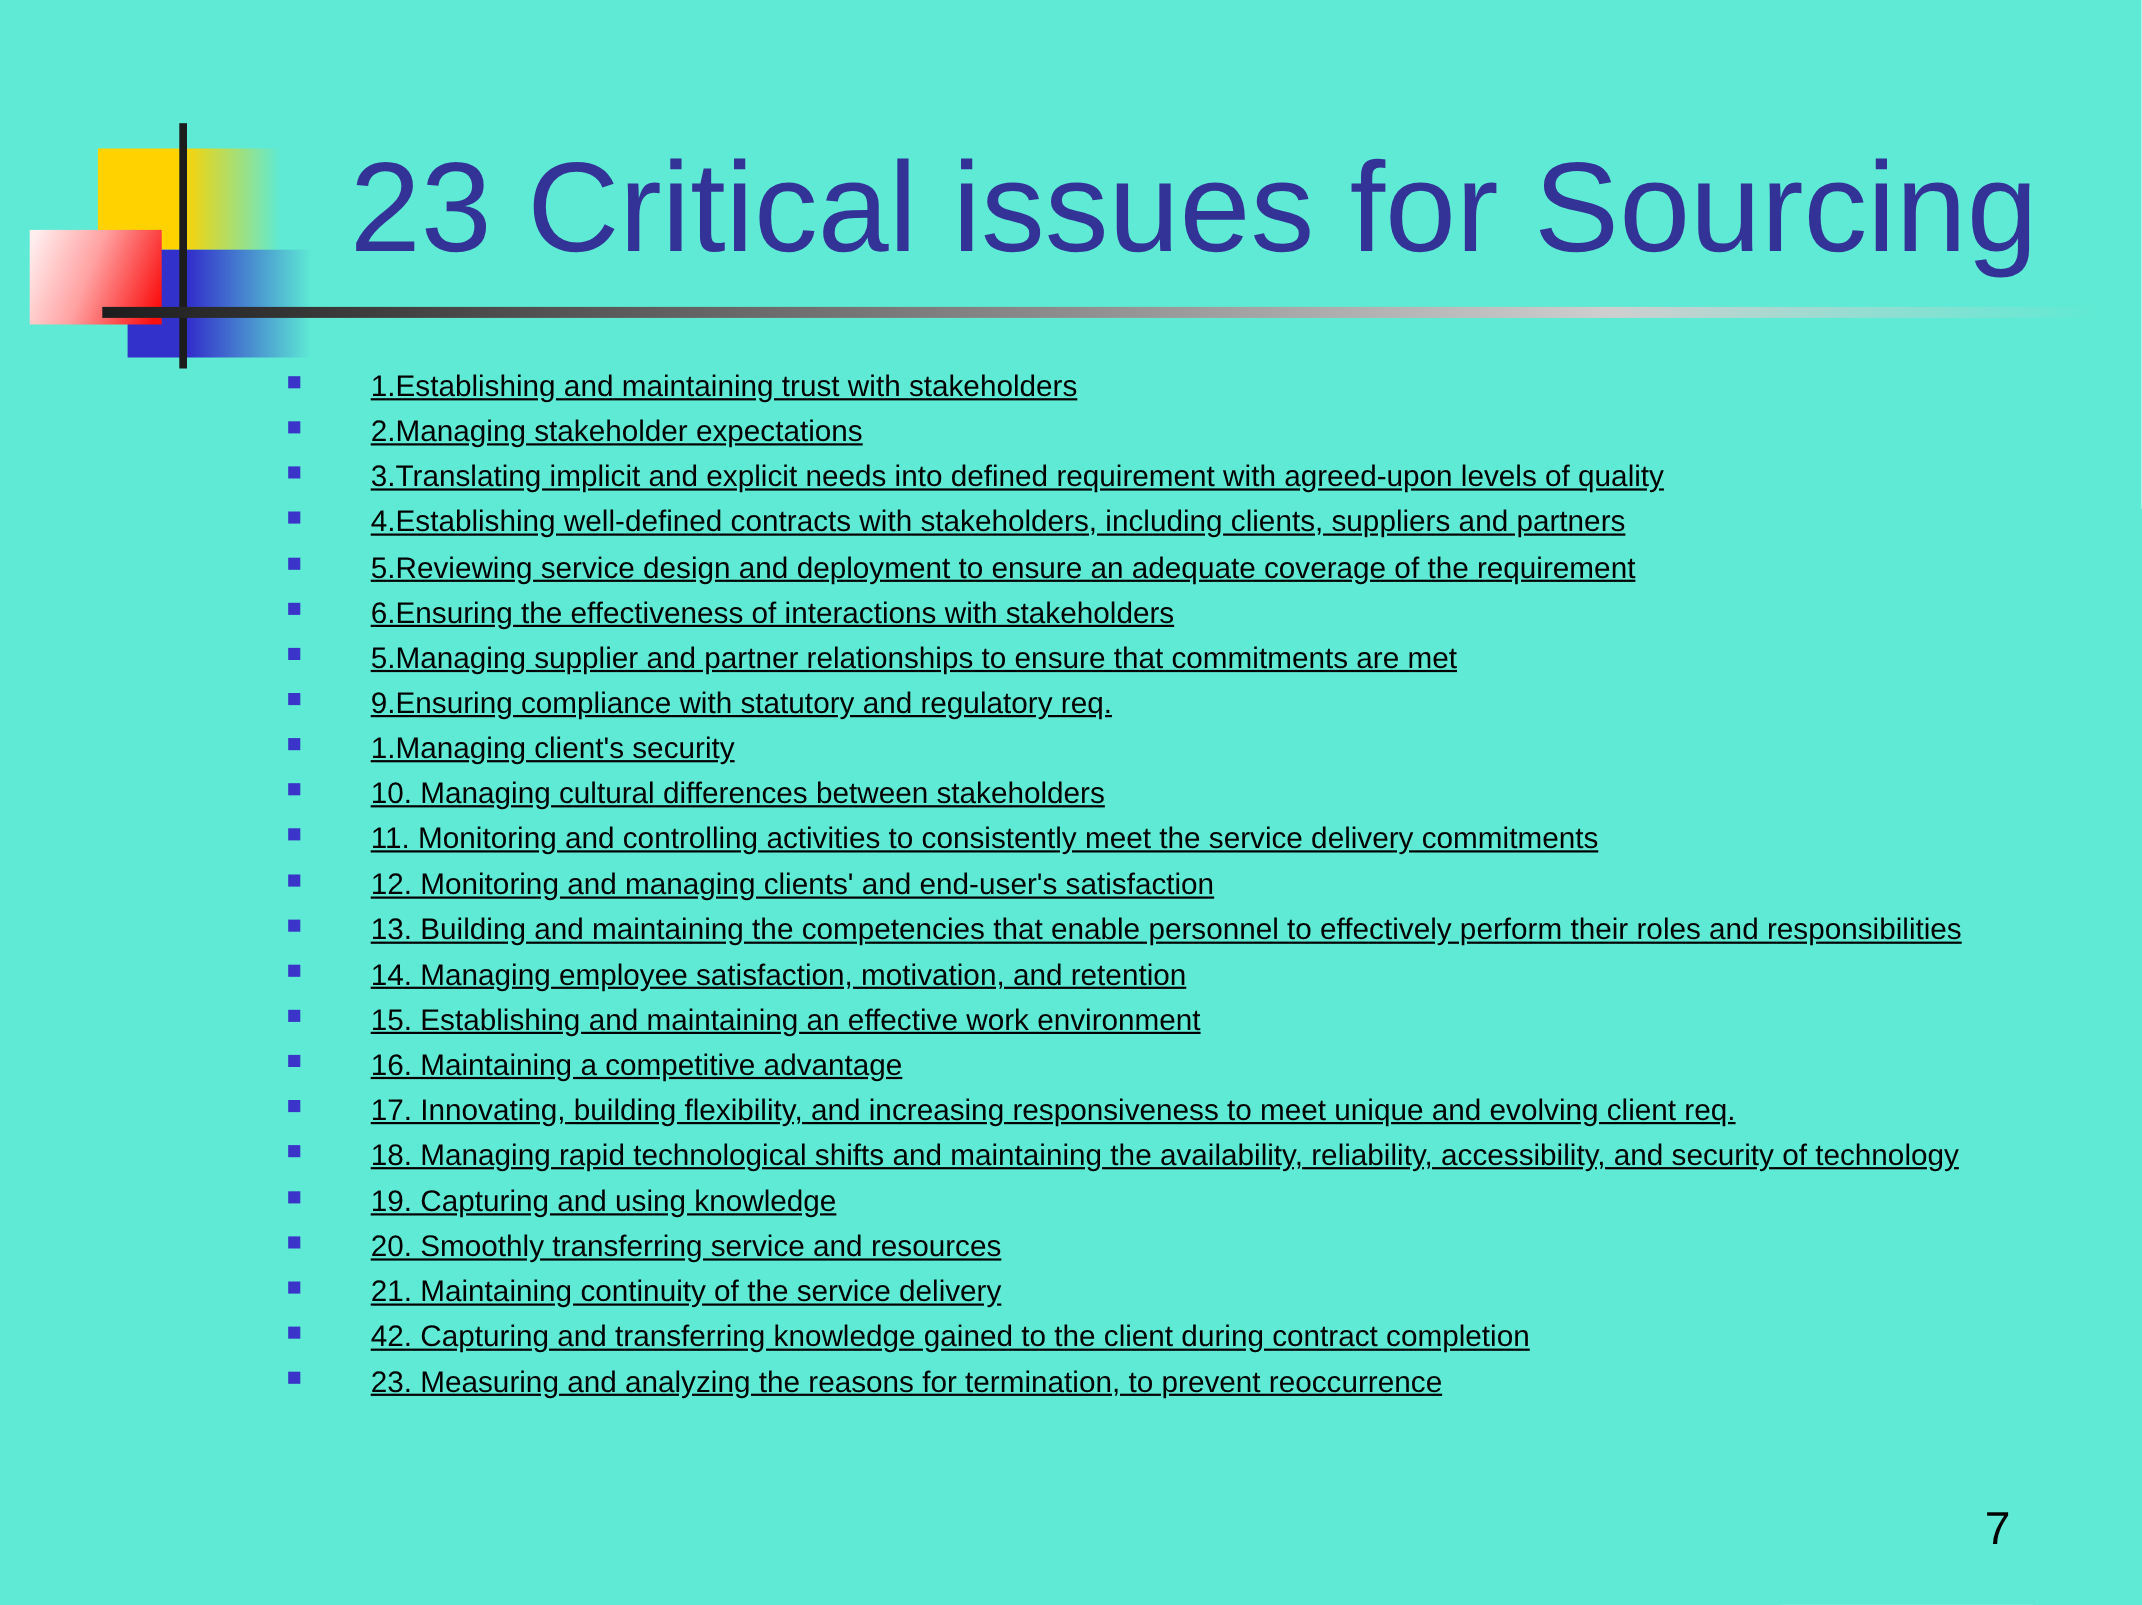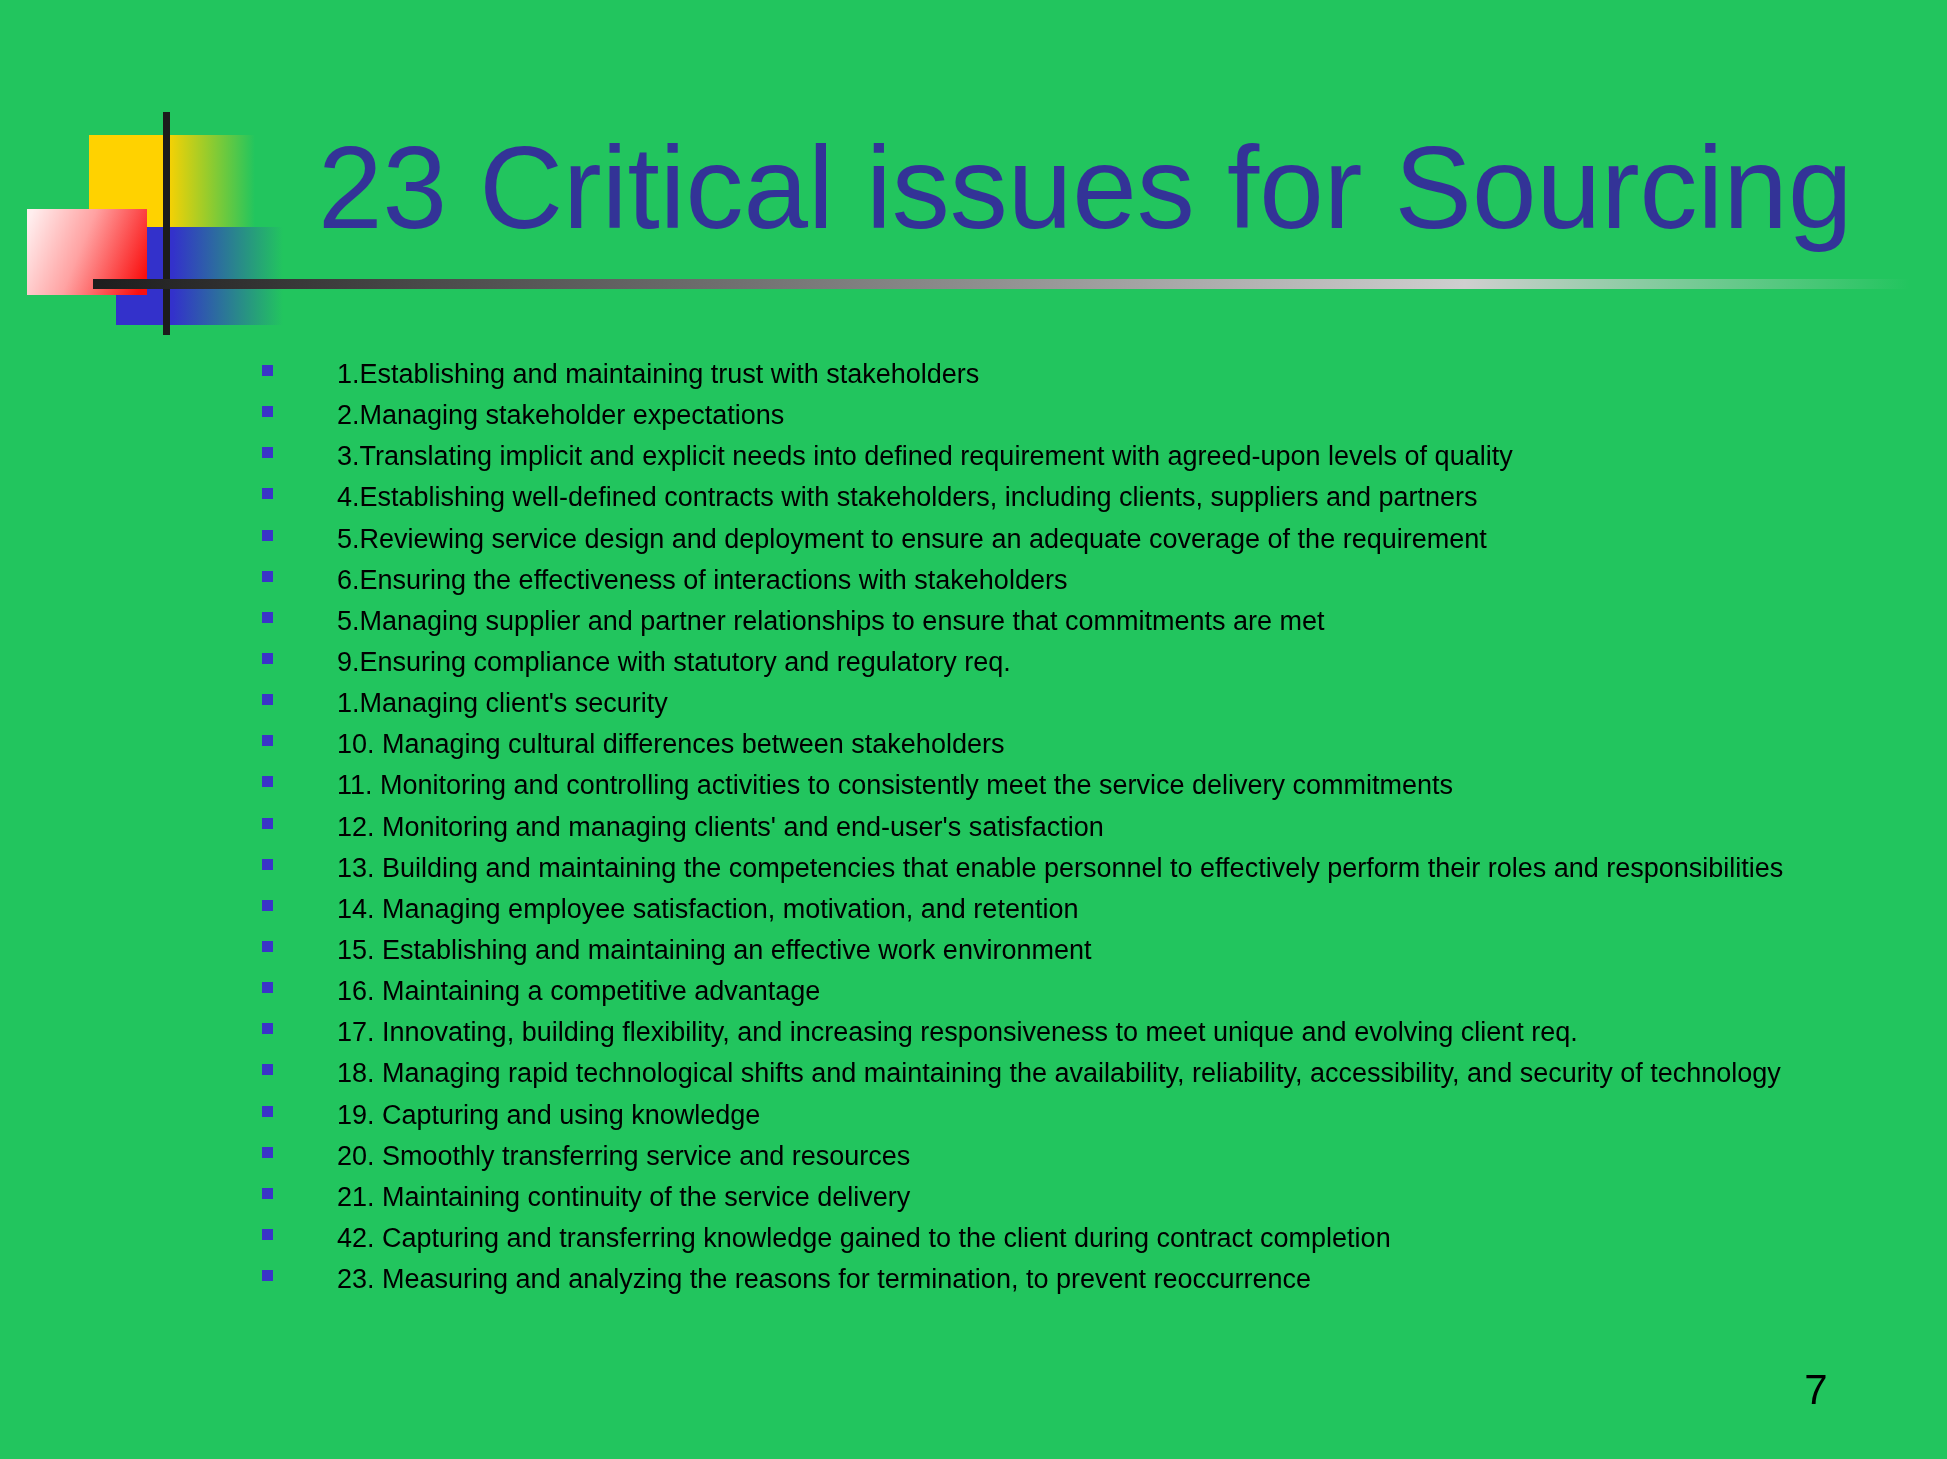--- a/index.html
+++ b/index.html
@@ -6,7 +6,7 @@
   .slide{
     position:relative;
     width:1947px;height:1459px;
-    background:#22c55e;
+    background:#5eead4;
     overflow:hidden;
     font-family:"Liberation Sans", sans-serif;
   }

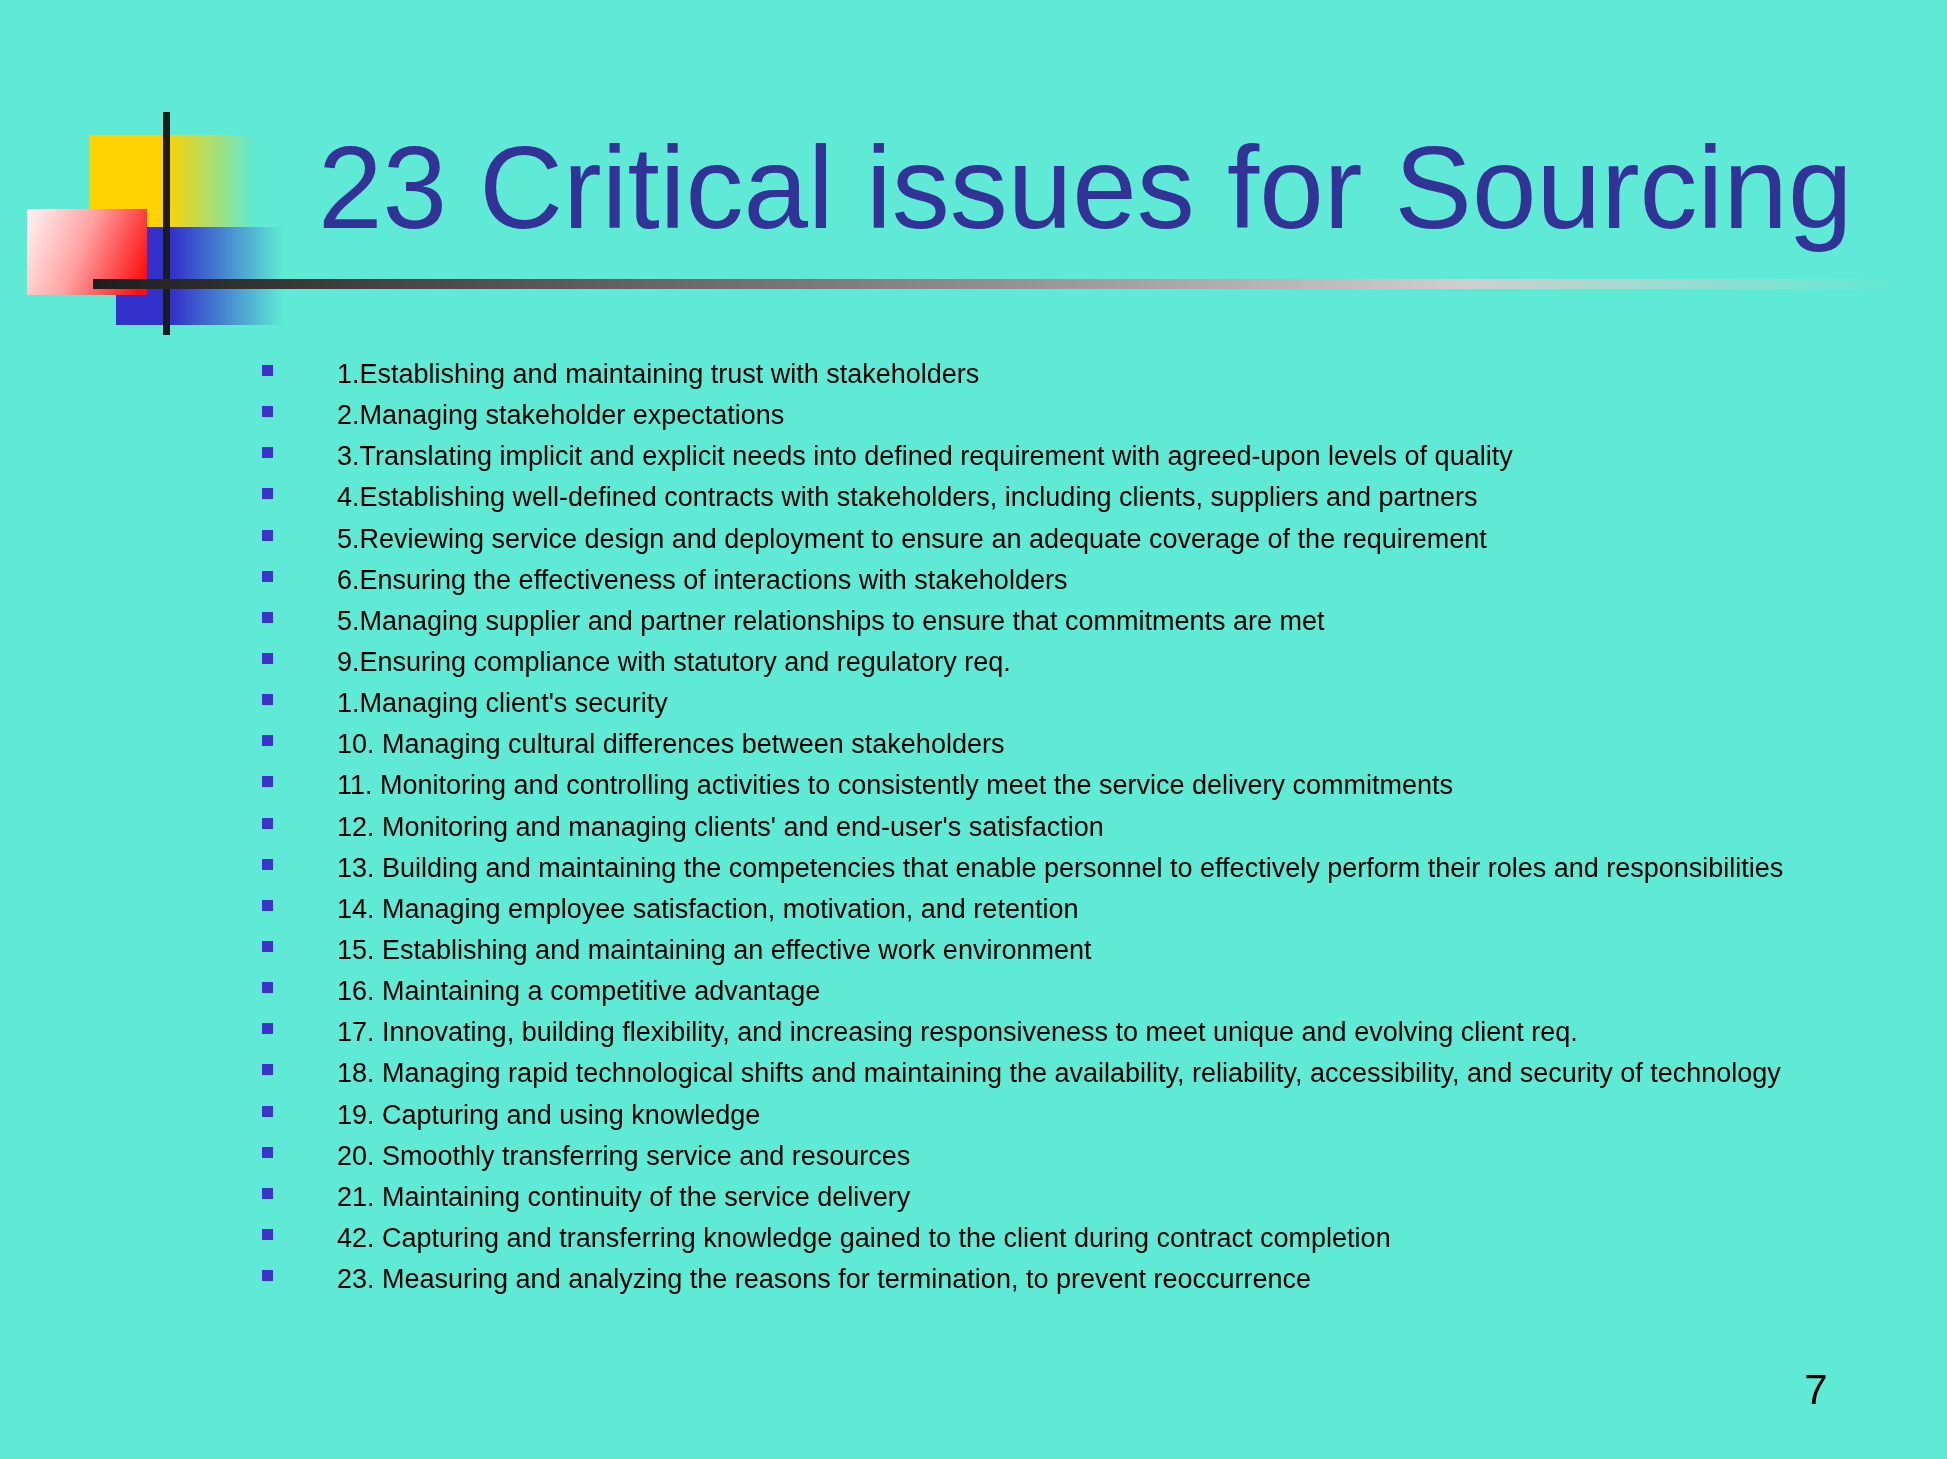--- a/index.html
+++ b/index.html
@@ -41,7 +41,7 @@
     color:var(--title-color);
   }
   
-  .list{position:absolute;left:262px;top:354px;}
+  .list{position:absolute;left:262px;top:331px;text-decoration:underline;}
   .row{
     display:flex;align-items:flex-start;
     height:41.15px;white-space:nowrap;

